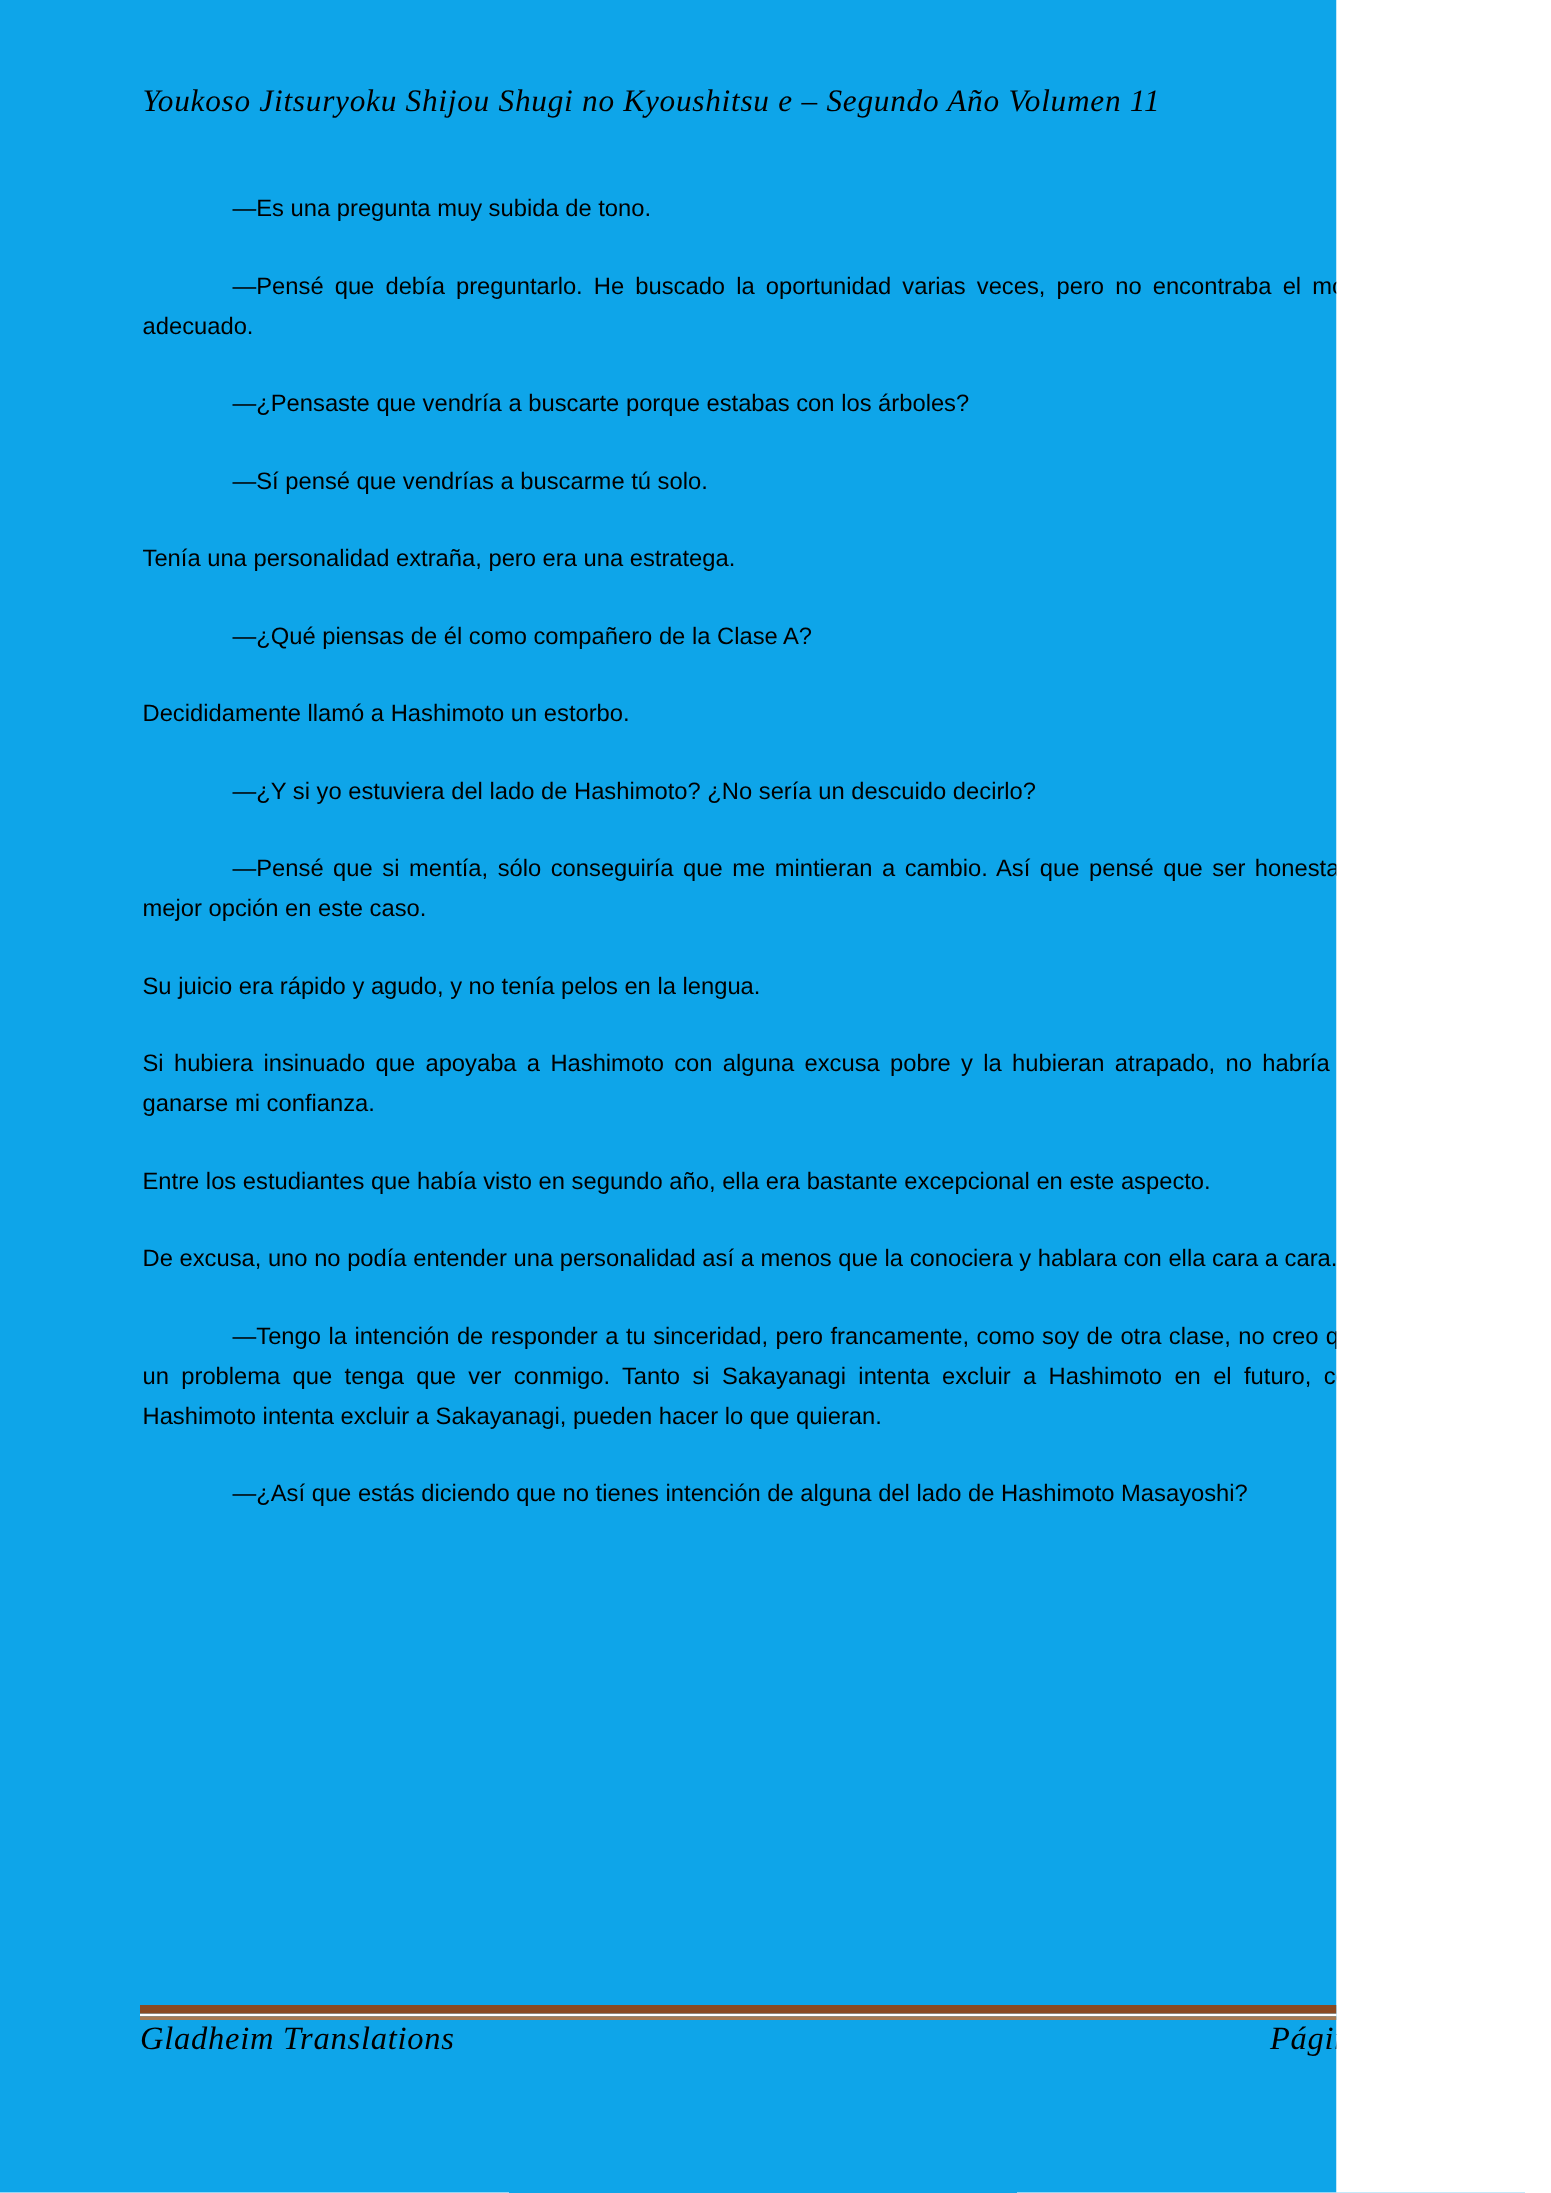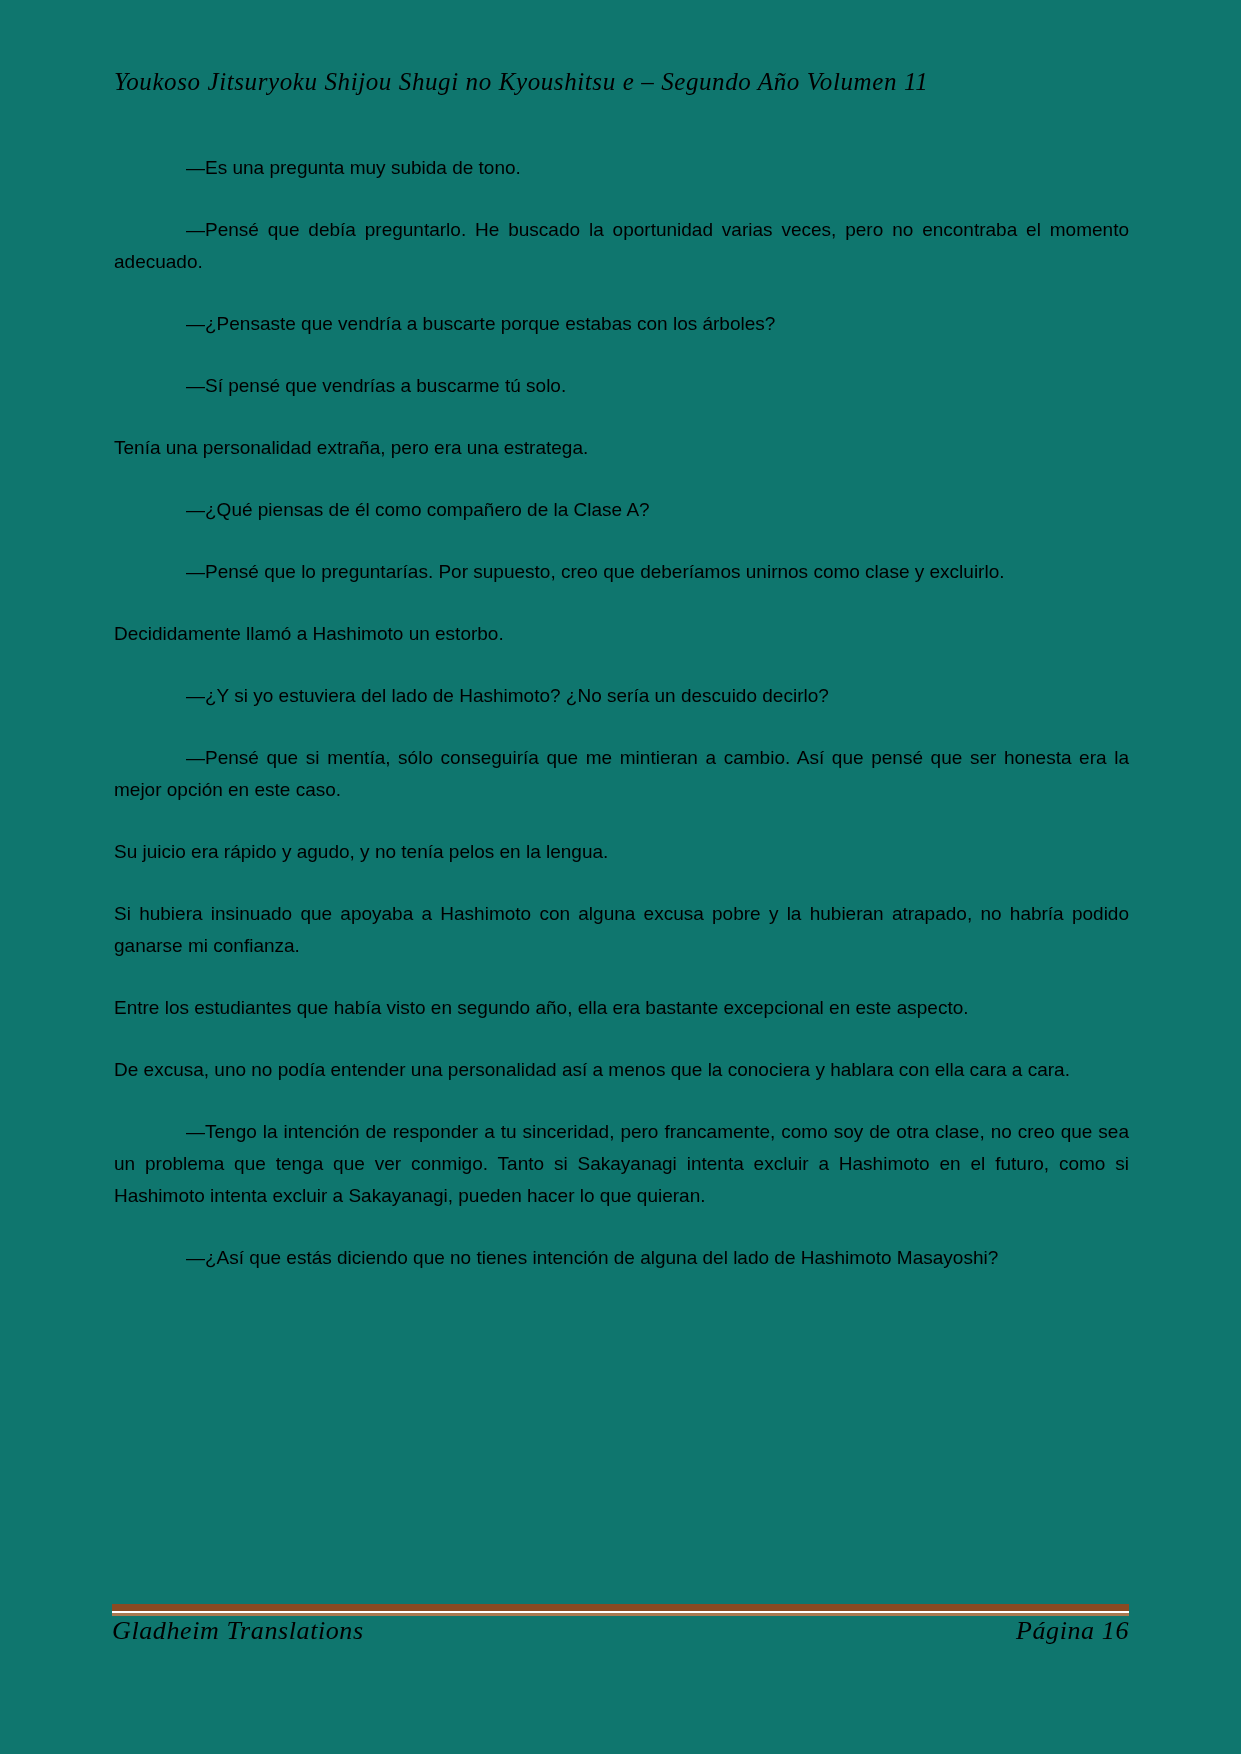--- a/index.html
+++ b/index.html
@@ -9,9 +9,9 @@
   }
   .page {
     position: relative;
-    width: 1241px;
+    width: 1069px;
     height: 1754px;
-    background: #0f766e;
+    background: #0ea5e9;
     overflow: hidden;
     font-family: "Liberation Sans", sans-serif;
     color: #000000;

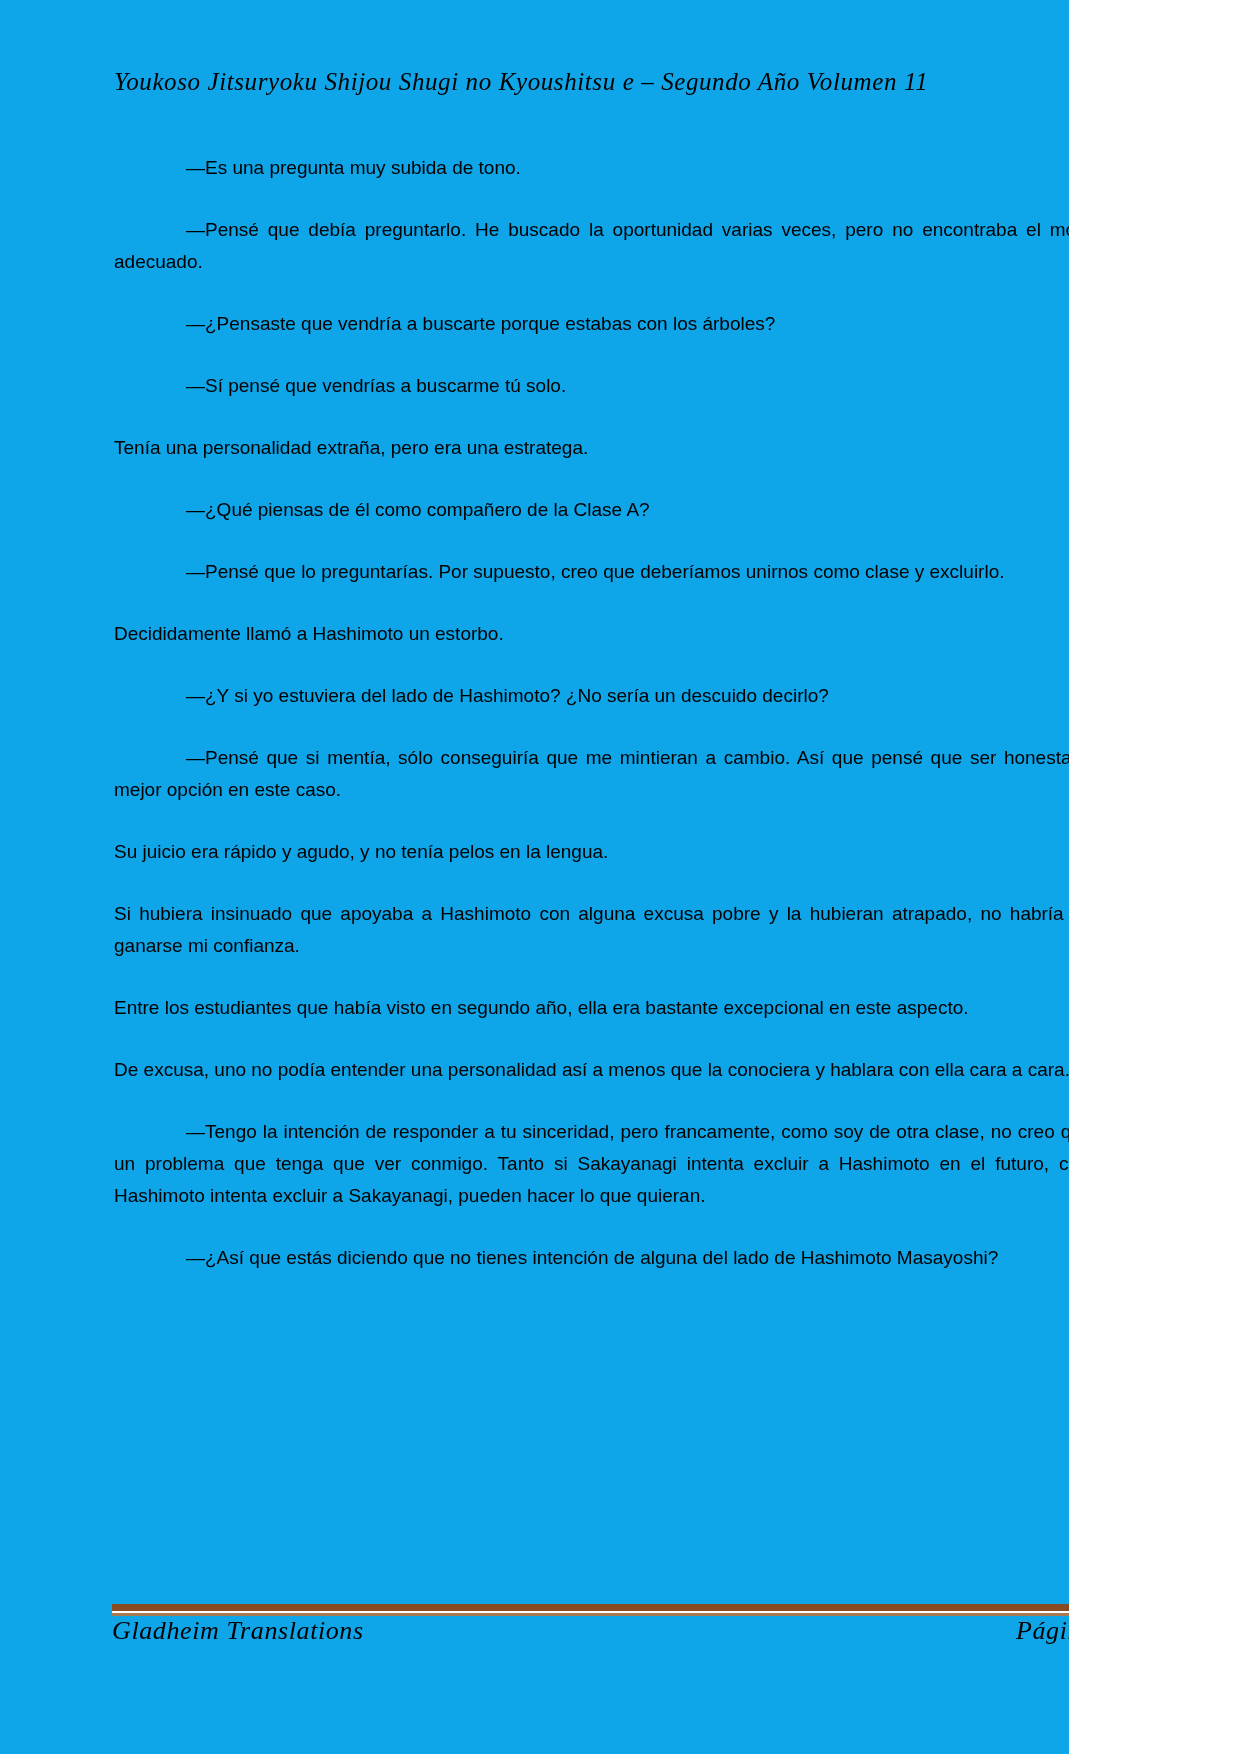--- a/index.html
+++ b/index.html
@@ -97,7 +97,6 @@
       <p class="indent">—Sí pensé que vendrías a buscarme tú solo.</p>
       <p>Tenía una personalidad extraña, pero era una estratega.</p>
       <p class="indent">—¿Qué piensas de él como compañero de la Clase A?</p>
-      <p class="indent">—Pensé que lo preguntarías. Por supuesto, creo que deberíamos unirnos como clase y excluirlo.</p>
       <p>Decididamente llamó a Hashimoto un estorbo.</p>
       <p class="indent">—¿Y si yo estuviera del lado de Hashimoto? ¿No sería un descuido decirlo?</p>
       <p class="indent">—Pensé que si mentía, sólo conseguiría que me mintieran a cambio. Así que pensé que ser honesta era la mejor opción en este caso.</p>

